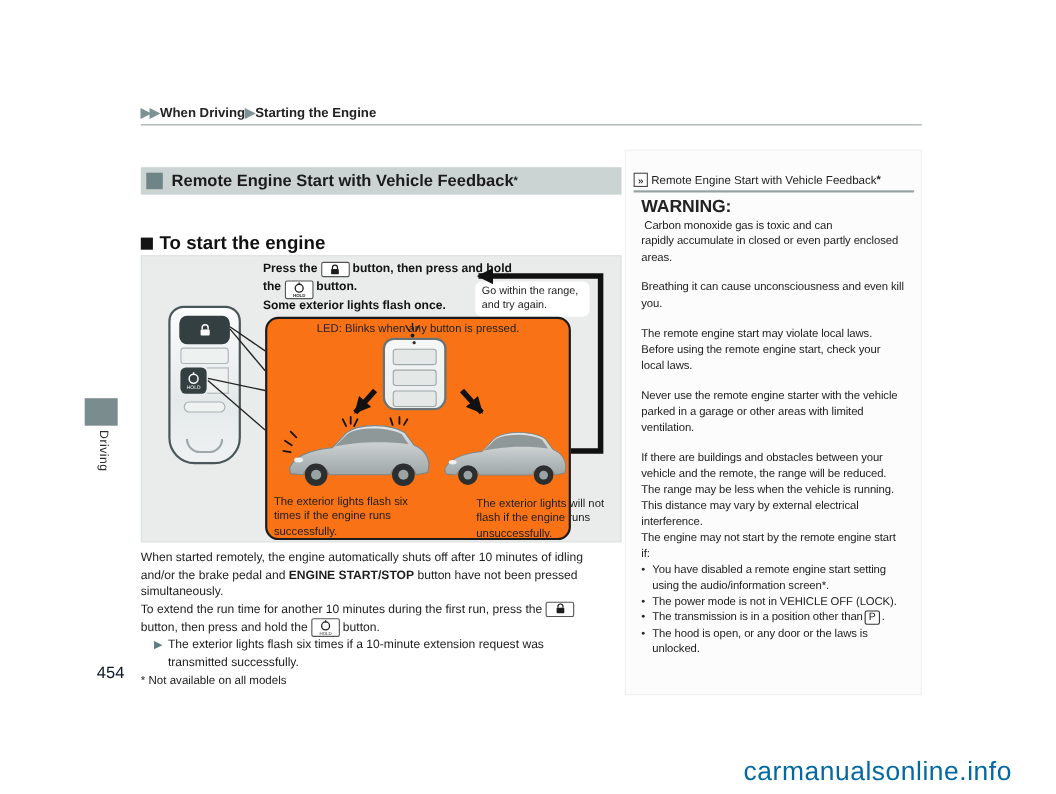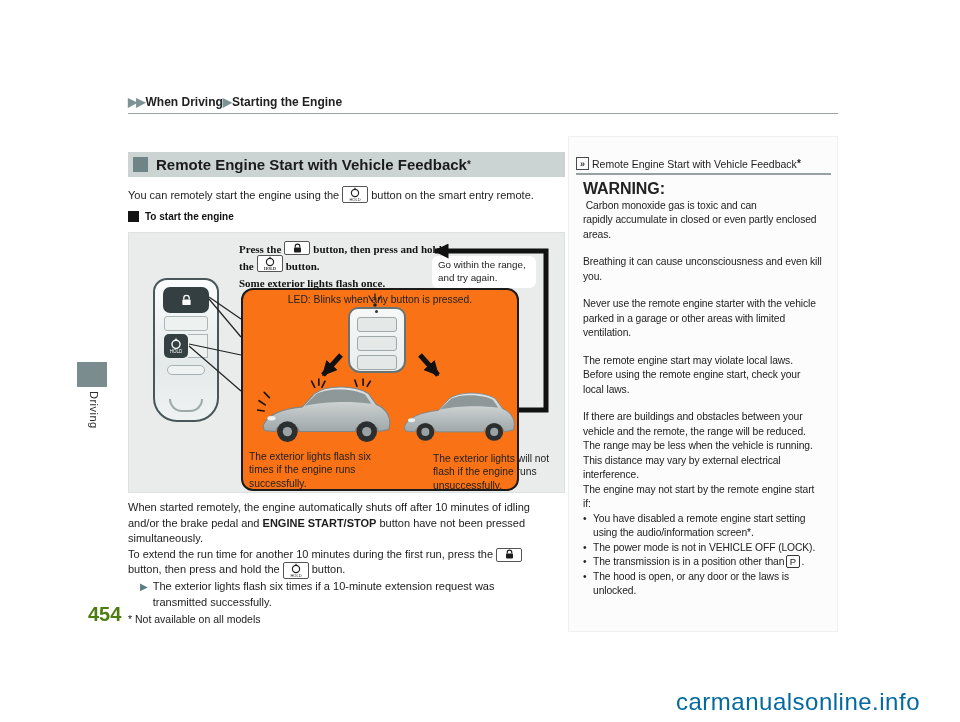--- a/index.html
+++ b/index.html
@@ -111,17 +111,6 @@
       <span class="ast">*</span>
   </div>
 
-  <div class="intro">
-    <span>You can remotely start the engine using the</span>
-    <span class="btn-box tall">
-      <svg width="16" height="15" viewBox="0 0 16 15">
-          <path d="M8 0.8 V2.6" stroke="#222" stroke-width="1.2" fill="none"></path>
-          <circle cx="8" cy="6" r="3.6" stroke="#222" stroke-width="1.2" fill="none"></circle>
-          <text x="8" y="14" text-anchor="middle" font-size="4" fill="#222">HOLD</text>
-        </svg>
-    </span>
-    <span>button on the smart entry remote.</span>
-  </div>
 
   <div class="sub-heading">
     <span class="sub-sq"></span>

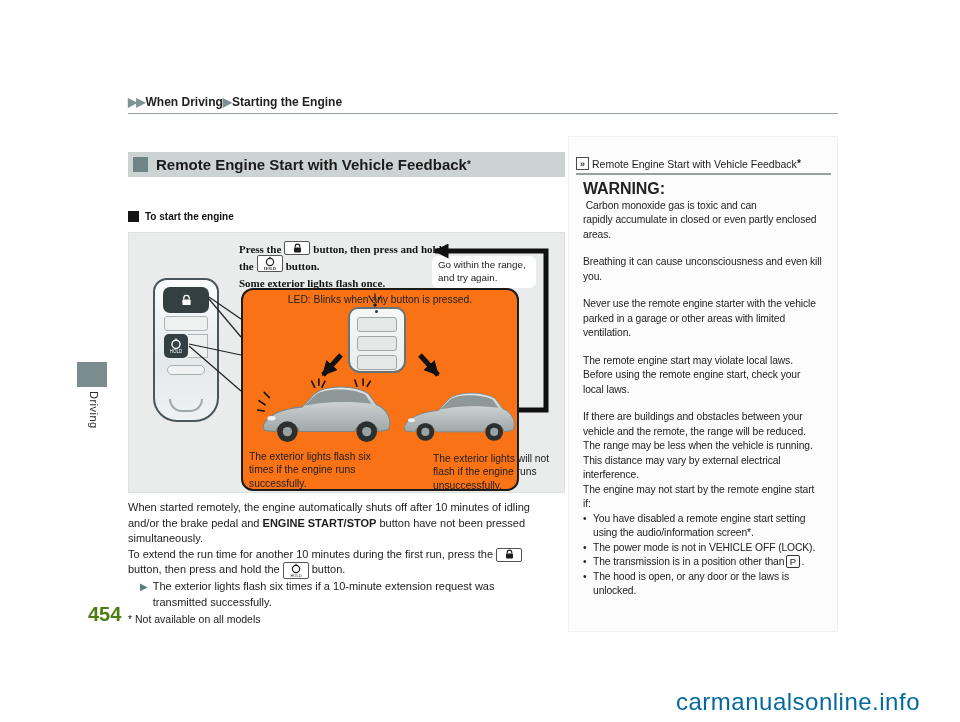--- a/index.html
+++ b/index.html
@@ -29,7 +29,7 @@
 
   .intro { position:absolute; left:128px; top:186px; font-size:11px; display:flex; align-items:center; white-space:nowrap; }
 
-  .sub-heading { position:absolute; left:128px; top:211px; display:flex; align-items:center; font-size:10px; font-weight:bold; color:#111; }
+  .sub-heading { position:absolute; left:128px; top:211px; display:flex; align-items:center; font-size:17px; font-weight:bold; color:#111; }
   .sub-sq { width:11px; height:11px; background:#141414; margin-right:6px; }
 
   

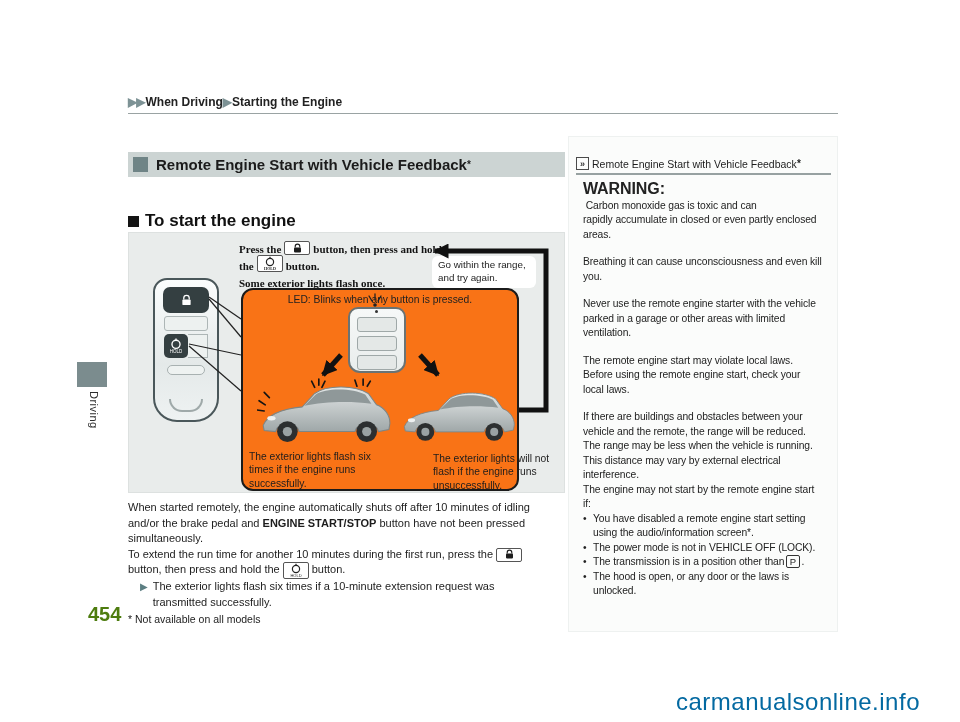--- a/index.html
+++ b/index.html
@@ -45,7 +45,7 @@
   .fig-overlay { position:absolute; left:0; top:0; pointer-events:none; z-index:5; }
 
   .press-text { position:absolute; left:110px; top:5px; font-size:11px; font-weight:bold; color:#131313; }
-  .press-line { display:flex; align-items:flex-end; height:17px;font-family:Liberation Serif, serif; }
+  .press-line { display:flex; align-items:flex-start; height:17px; }
 
   .retry-note { position:absolute; left:303px; top:23px; width:104px; background:#fff; border-radius:6px; padding:3px 6px; font-size:9.8px; line-height:1.32; color:#222; box-sizing:border-box; }
 

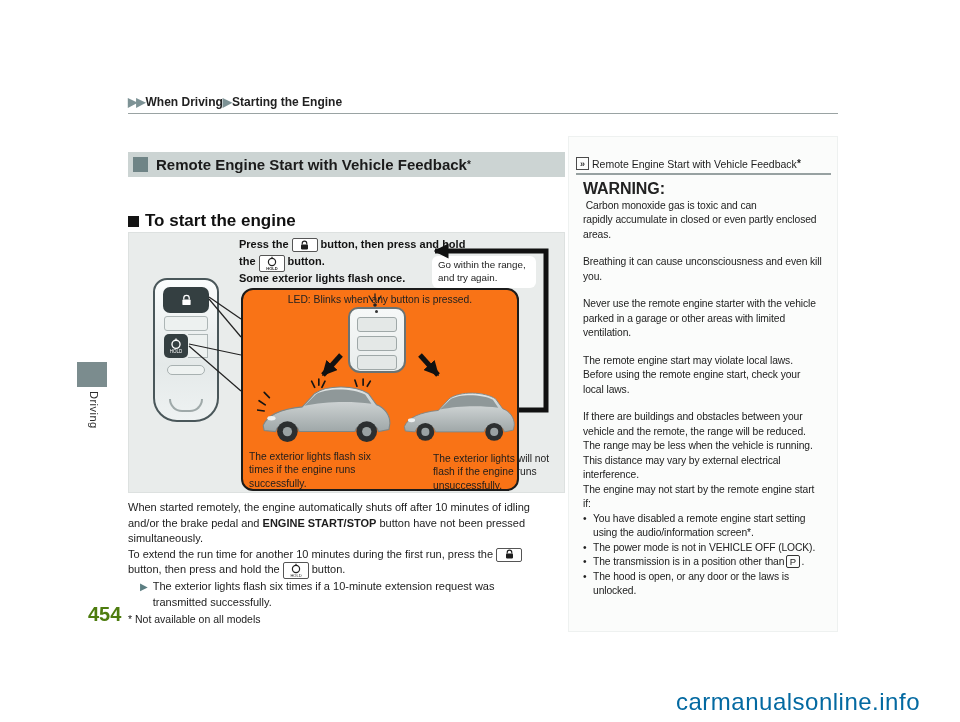--- a/index.html
+++ b/index.html
@@ -298,12 +298,12 @@
 areas.</span></p>
       <p class="pl">Breathing it can cause unconsciousness and even kill
 you.</p>
+      <p class="pl">The remote engine start may violate local laws.
+Before using the remote engine start, check your
+local laws.</p>
       <p class="pl">Never use the remote engine starter with the vehicle
 parked in a garage or other areas with limited
 ventilation.</p>
-      <p class="pl">The remote engine start may violate local laws.
-Before using the remote engine start, check your
-local laws.</p>
       <p class="pl tight">If there are buildings and obstacles between your
 vehicle and the remote, the range will be reduced.
 The range may be less when the vehicle is running.

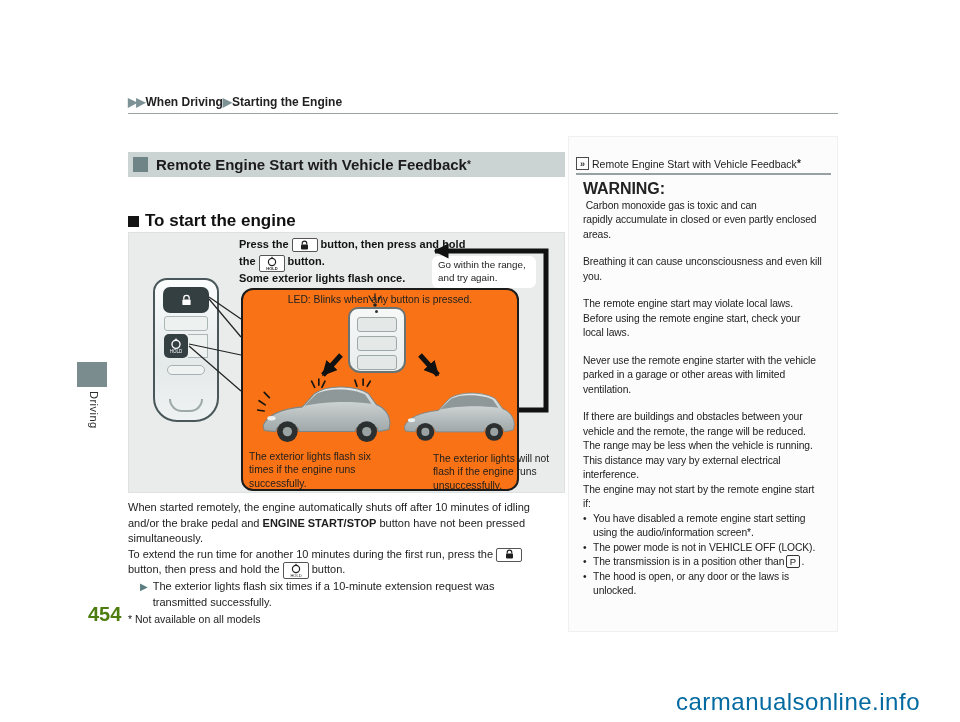--- a/index.html
+++ b/index.html
@@ -19,7 +19,7 @@
   
   .left-tab { position:absolute; left:77px; top:362px; width:30px; height:25px; background:#7b8c8e; }
   .left-tab-label { position:absolute; left:88px; top:391px; writing-mode:vertical-rl; font-size:11px; color:#2d2d2d; letter-spacing:0.5px; }
-  .page-number { position:absolute; left:88px; top:603px; font-size:20px; font-weight:bold; color:#4d7c0f; }
+  .page-number { position:absolute; left:88px; top:603px; font-size:15px; font-weight:normal; color:#0f172a; }
 
   
   .section-bar { position:absolute; left:128px; top:152px; width:437px; height:25px; background:#ccd4d3; display:flex; align-items:center; }

